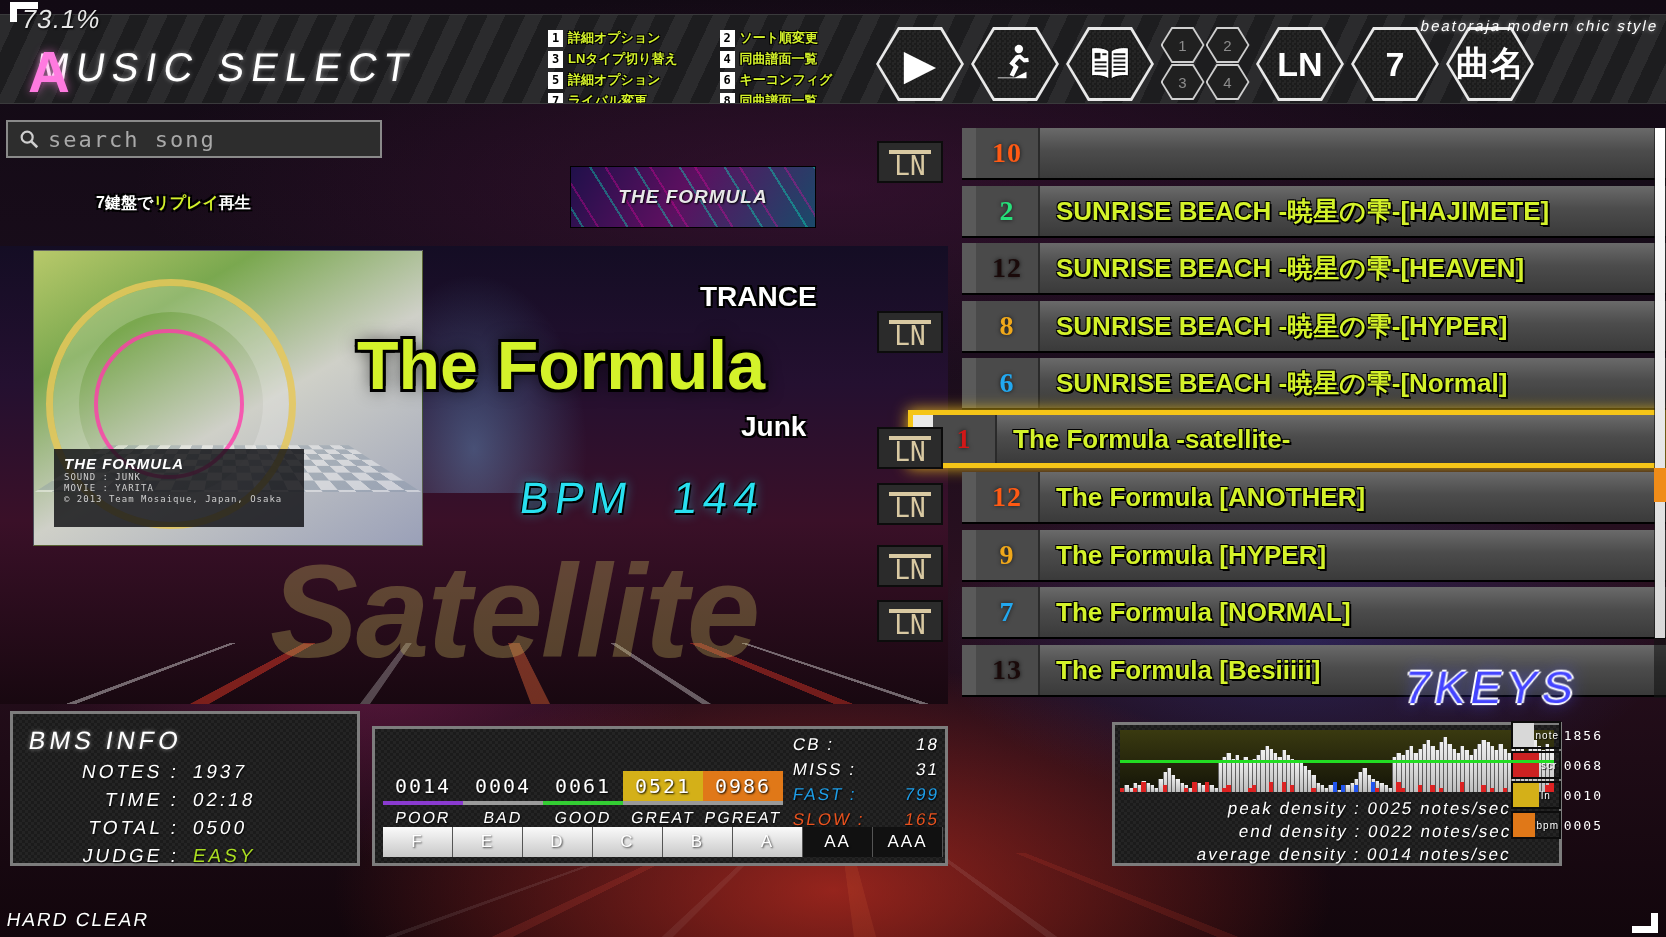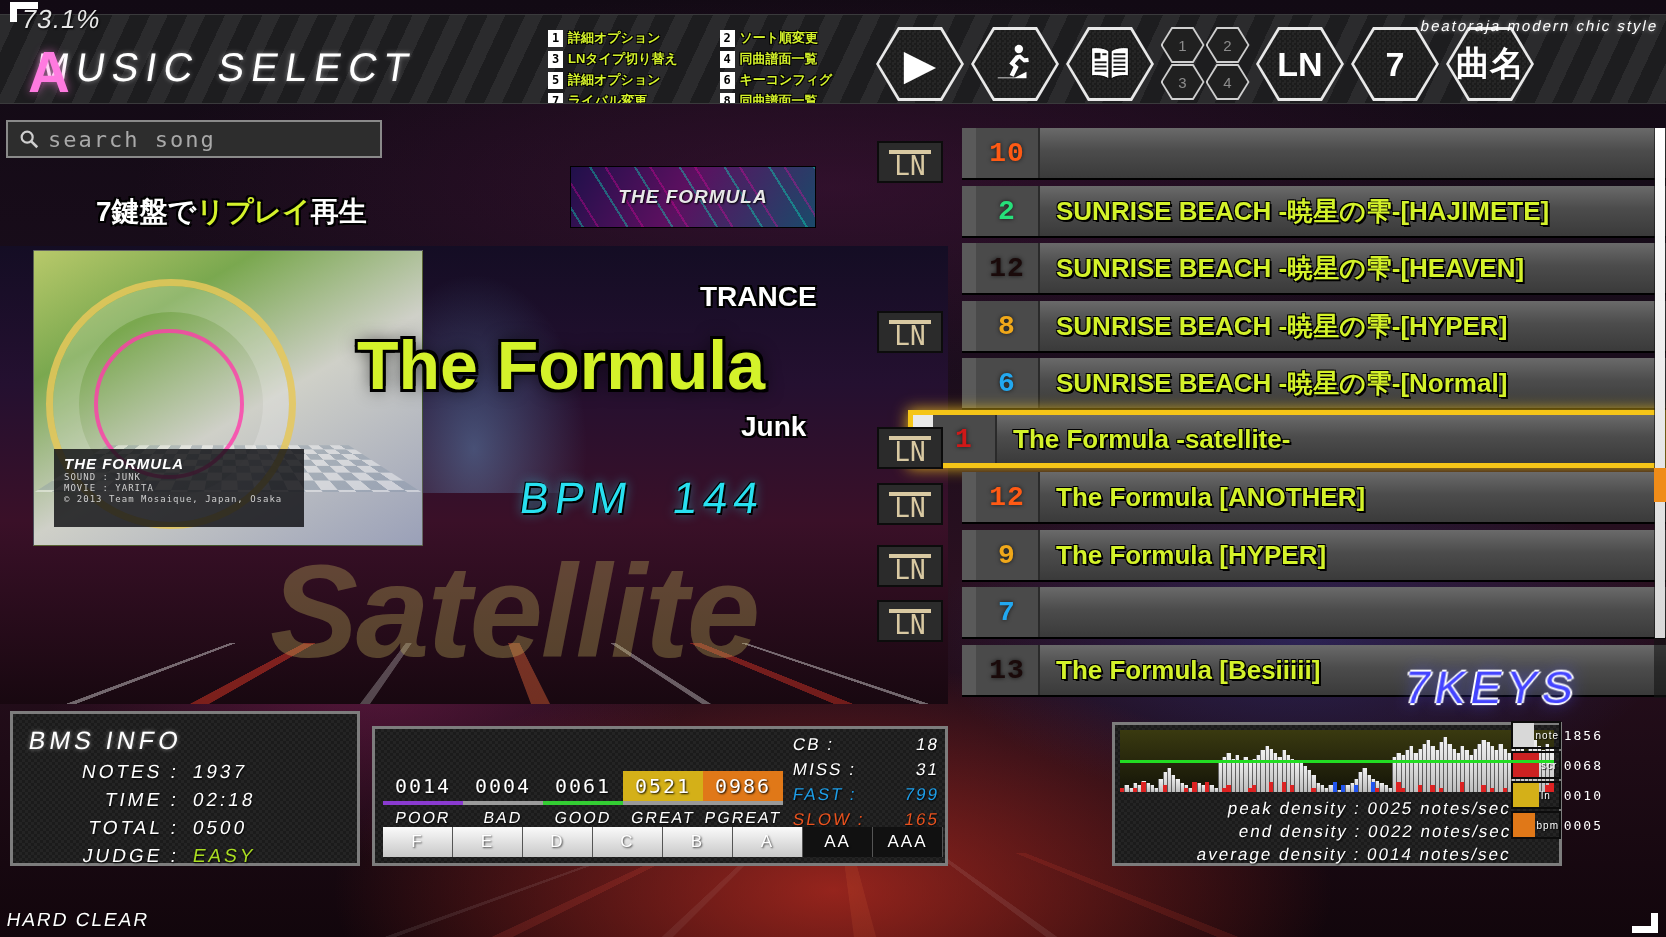--- a/index.html
+++ b/index.html
@@ -141,7 +141,7 @@
   .row .bar { width:14px; height:100%; background:#5a5a5a; flex:0 0 auto;}
   .row .lvl { width:64px; height:100%; display:flex; align-items:center; justify-content:center;
     background:#4a4a4a; border-right:2px solid #2a2a2a; flex:0 0 auto;}
-  .row .lvl span { font-size:28px; font-weight:700; font-family:Liberation Mono, monospace;
+  .row .lvl span { font-size:28px; font-weight:700; font-family:Liberation Serif, serif;
     letter-spacing:1px; text-shadow:0 0 4px rgba(0,0,0,.7);}
   .row .nm { padding-left:16px; font-size:26px; font-weight:700; color:#d4f22a; white-space:nowrap;
     text-shadow:2px 2px 0 #000,-1px 1px 0 #000,1px -1px 0 #000,-1px -1px 0 #000;}

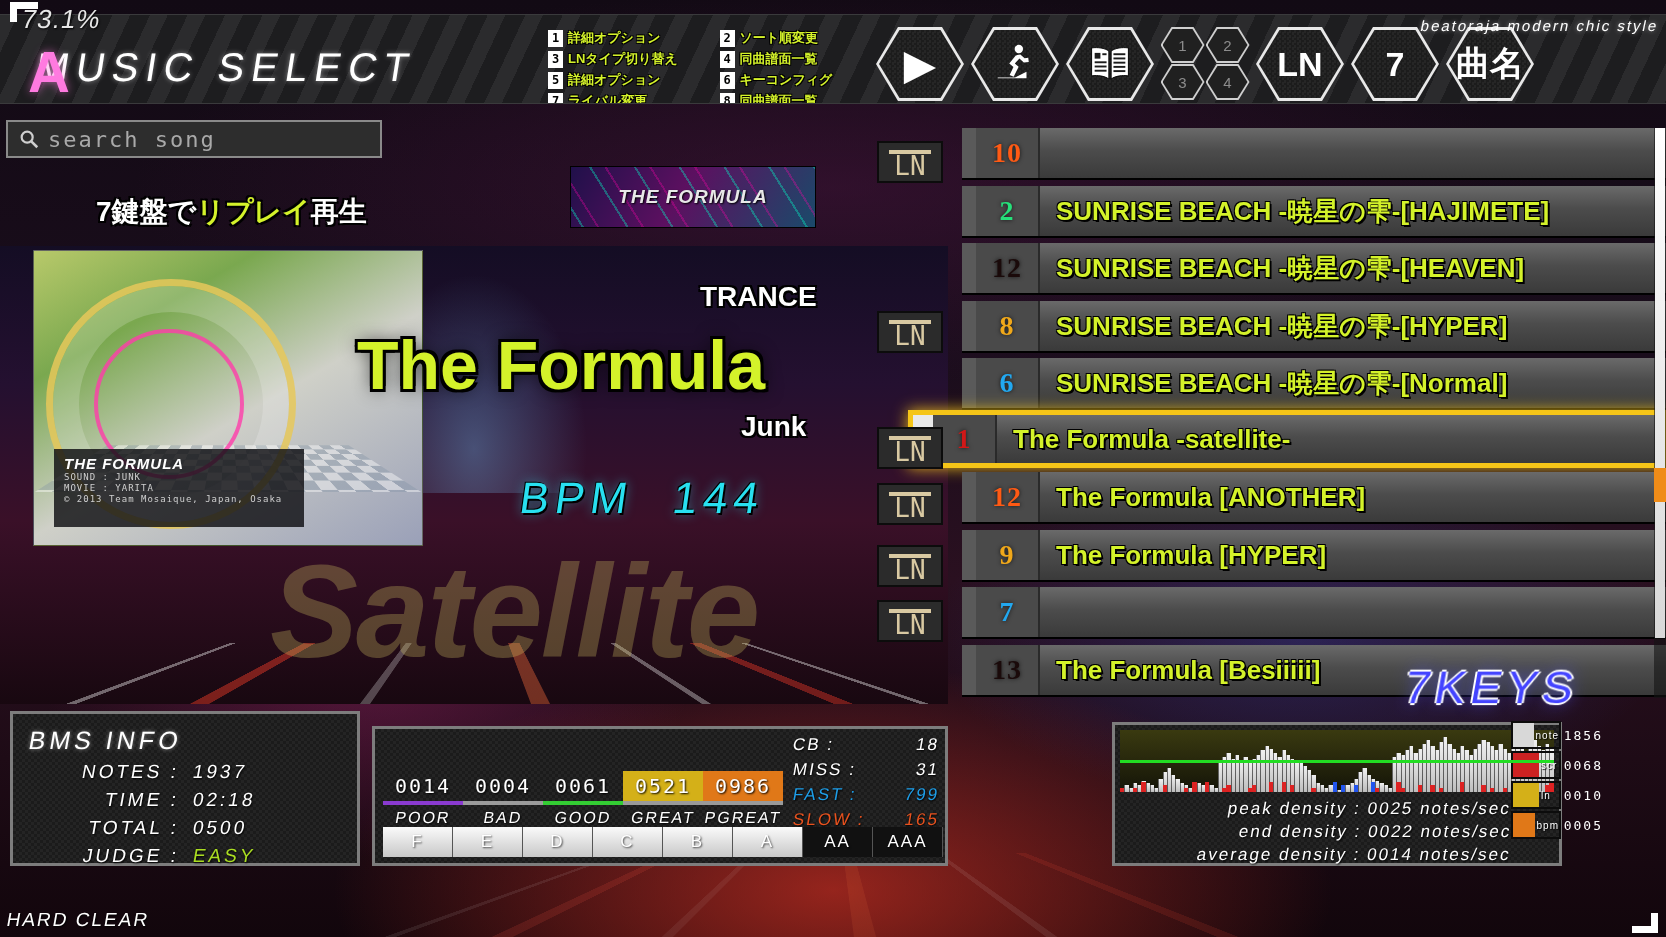--- a/index.html
+++ b/index.html
@@ -75,7 +75,7 @@
   #replayhint { position:absolute; left:78px; top:193px; display:flex; align-items:center; gap:8px; }
   .sq { width:26px; height:26px; background:#fff; }
   .sq.on { background:#d4f22a; box-shadow:0 0 8px rgba(212,242,42,.8); }
-  #replaytxt { font-size:28px; font-weight:700; margin-left:10px;
+  #replaytxt { font-size:16px; font-weight:700; margin-left:10px;
     text-shadow:2px 2px 0 #000,-2px 2px 0 #000,2px -2px 0 #000,-2px -2px 0 #000; }
   #replaytxt .w { color:#fff; } #replaytxt .y { color:#d4f22a; }
 

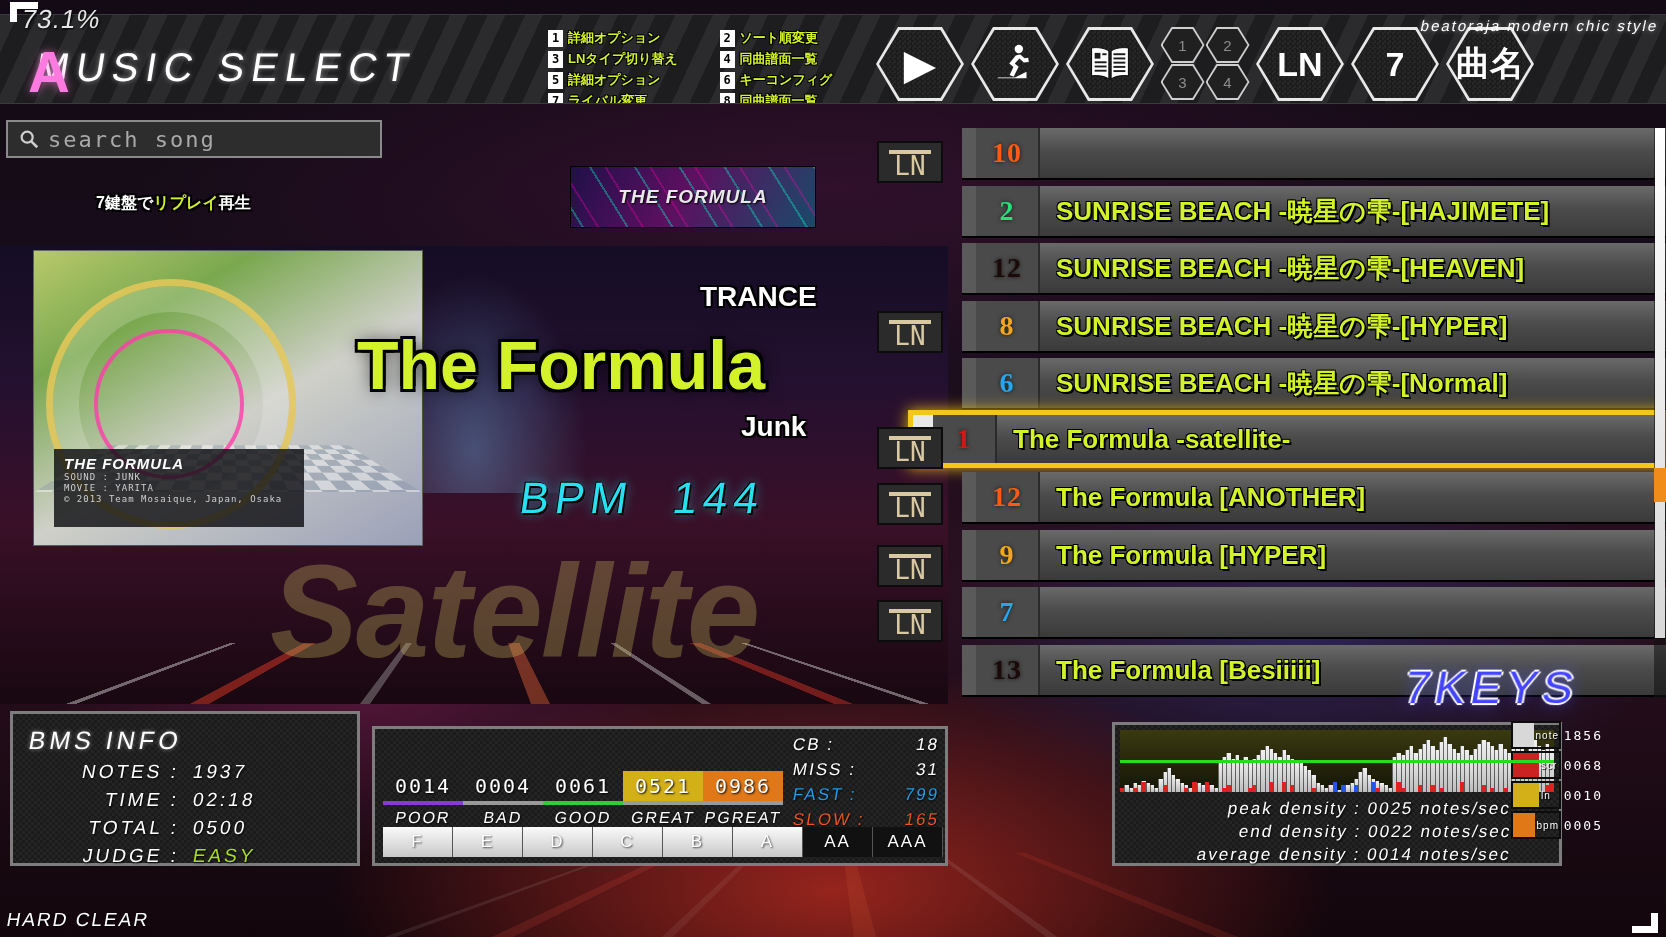--- a/index.html
+++ b/index.html
@@ -479,6 +479,7 @@
     <span class="lvl">
           <span style="color:#22a8f0">7</span>
         </span>
+    <span class="nm">The Formula [NORMAL]</span>
   </div>
       <div class="row " style="top:517px;">
     <span class="bar"></span>

